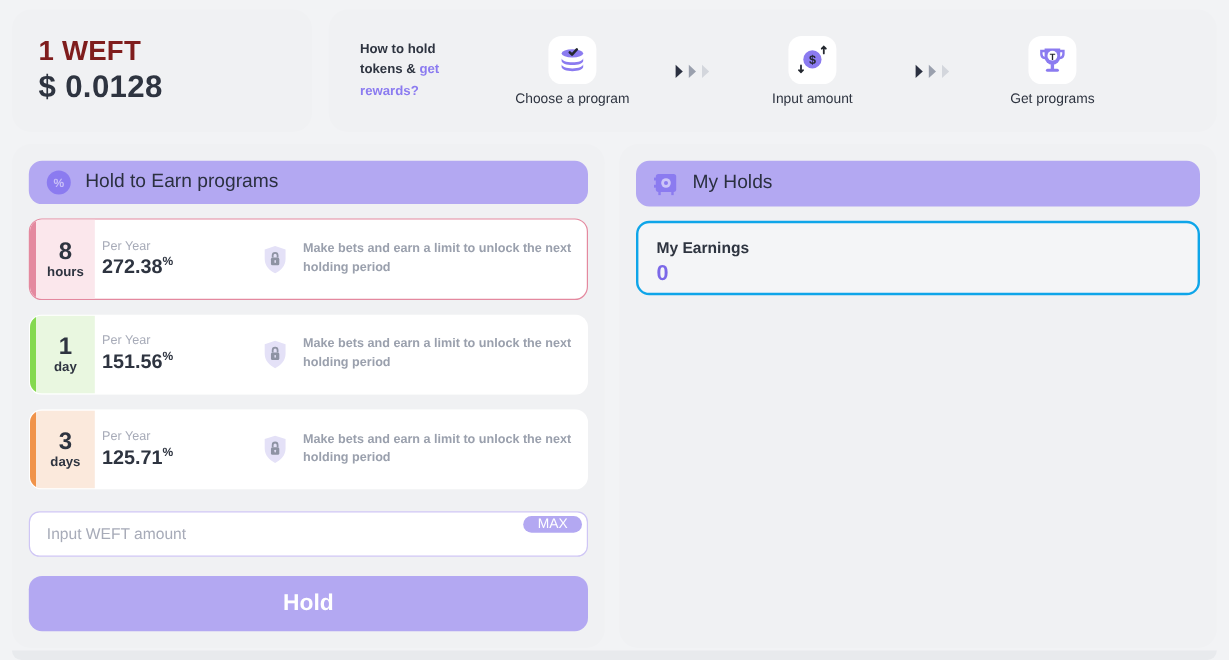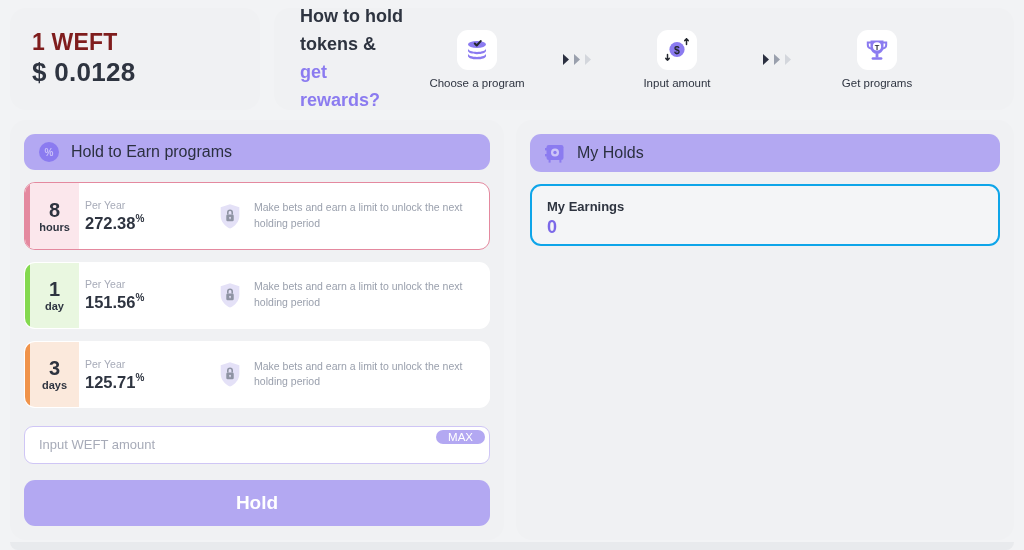--- a/index.html
+++ b/index.html
@@ -38,7 +38,7 @@
     padding: 0 16px 0 26px; gap: 4px;
   }
   .steps-title {
-    font-size: 18px; font-weight: 700; line-height: 1.55;
+    font-size: 11px; font-weight: 700; line-height: 1.55;
     color: #2e3440; width: 108px; flex: none;
   }
   .steps-title .accent { color: #8b7bf0; }

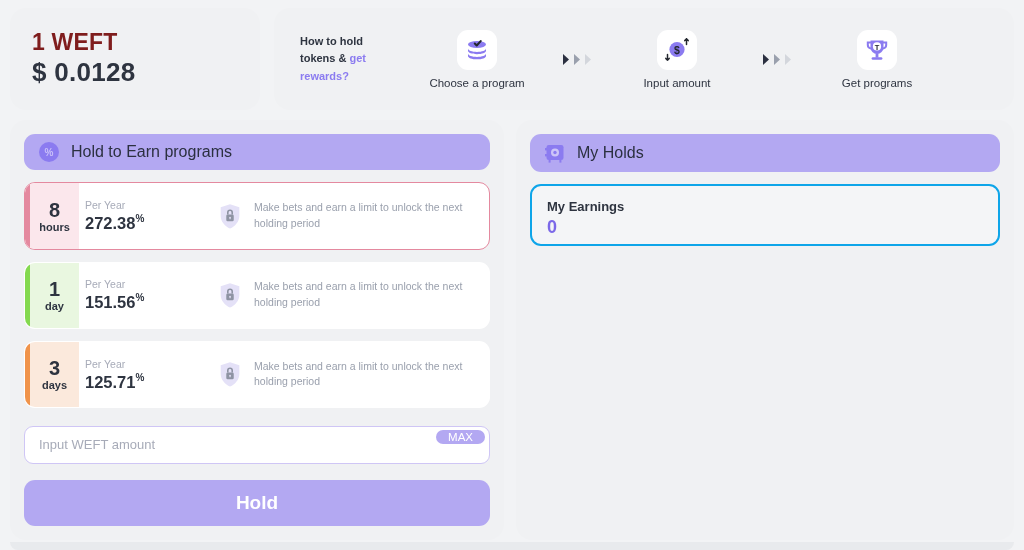--- a/index.html
+++ b/index.html
@@ -104,7 +104,7 @@
   .prog-rate-value sup { font-size: 10px; font-weight: 700; vertical-align: super; }
 
   .prog-note { display: flex; align-items: center; gap: 13px; flex: 1; }
-  .prog-note-text { font-size: 10.5px; color: #9aa0ad; line-height: 1.5; }
+  .prog-note-text { font-size: 10.5px; color: #9aa0ad; line-height: 1.5; font-weight: bold; }
 
   
   .amount-row {

